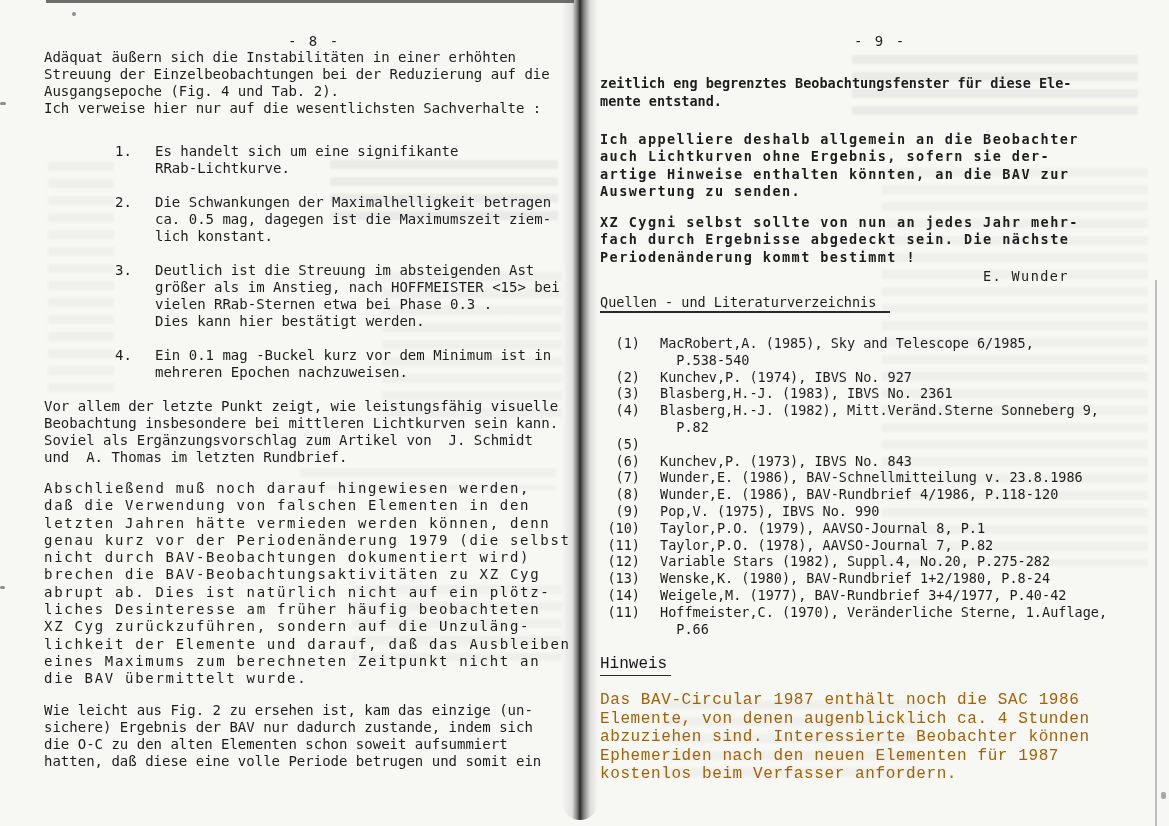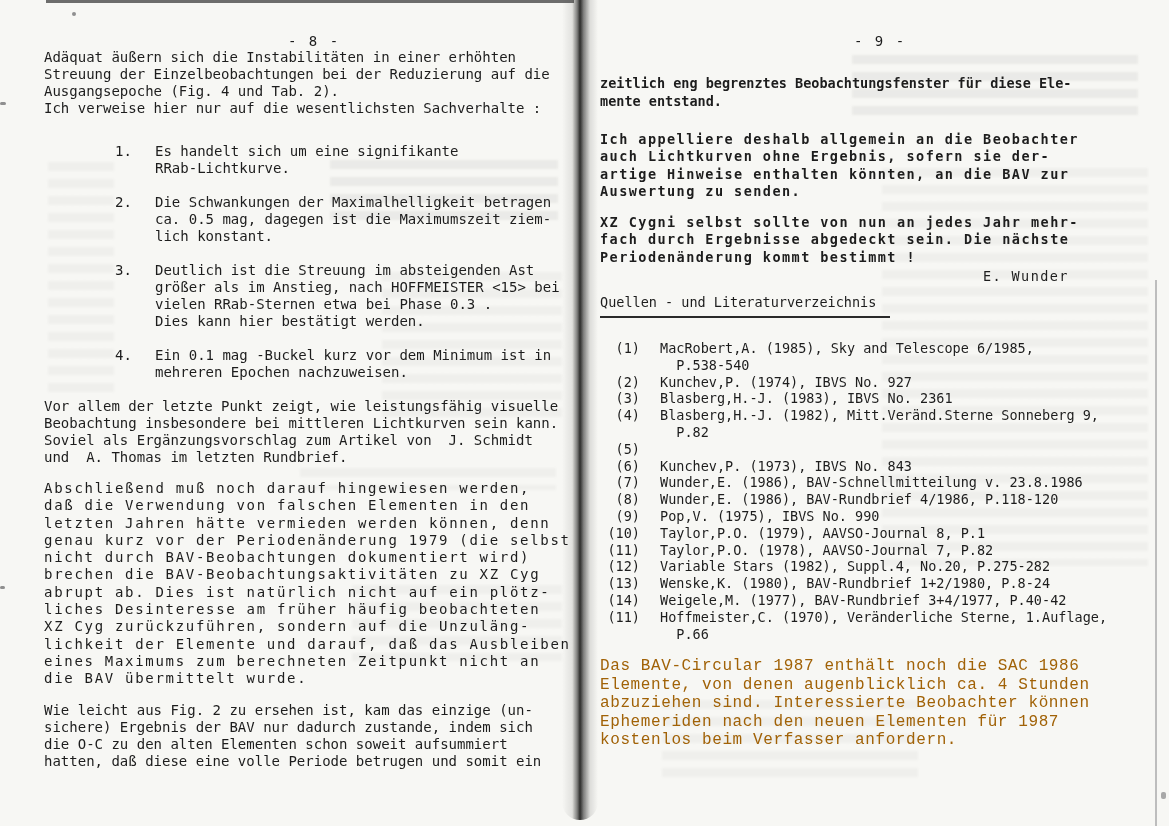--- a/index.html
+++ b/index.html
@@ -32,7 +32,7 @@
   .heading-underlined { margin-top:8px; }
   .heading-underlined span {
     display:inline-block; font-size:13.5px; line-height:17px;
-    border-bottom:2px solid #2a2a2a; padding-bottom:5px; padding-right:14px;
+    border-bottom:2px solid #2a2a2a; padding-right:14px;
   }
   .reflist { margin-top:22px; }
   .ref { display:flex; }

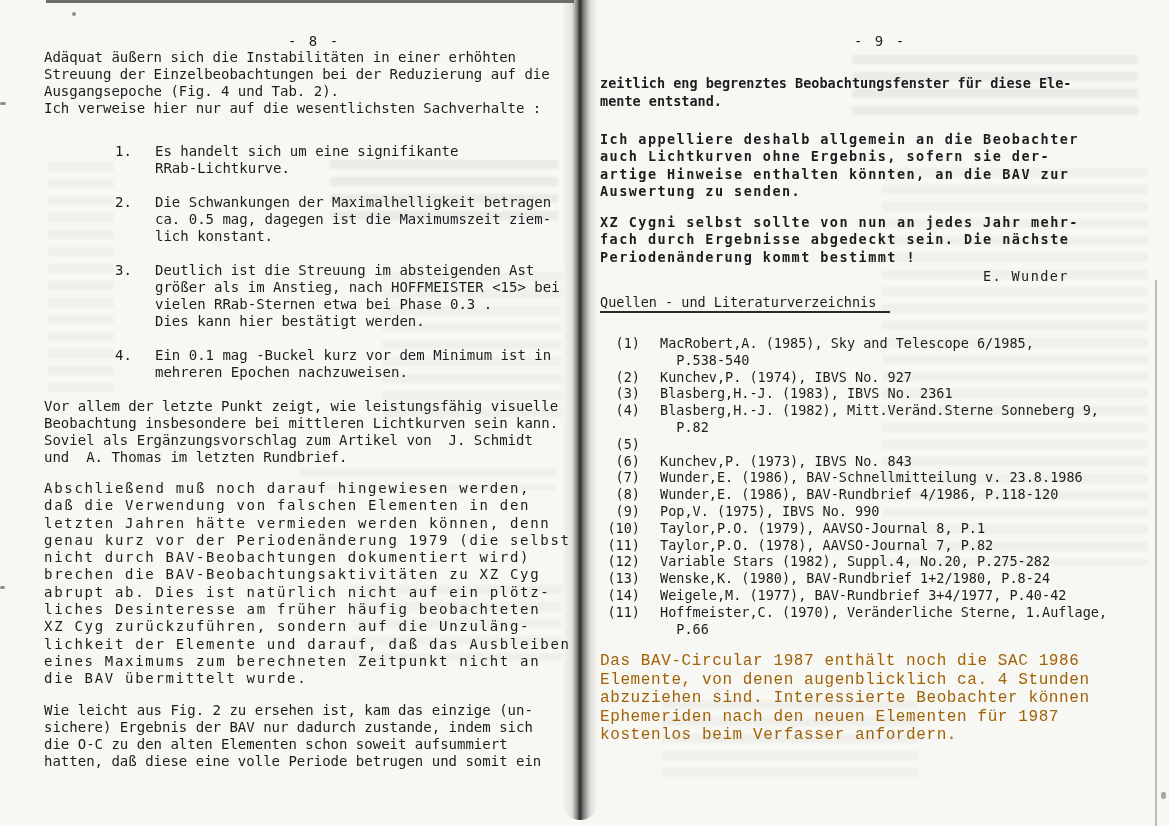--- a/index.html
+++ b/index.html
@@ -244,6 +244,9 @@
       </div>
     </div>
 
+    <div class="note-heading">
+      <span>Hinweis</span>
+    </div>
 
     <div class="note">Das BAV-Circular 1987 enthält noch die SAC 1986
 Elemente, von denen augenblicklich ca. 4 Stunden

